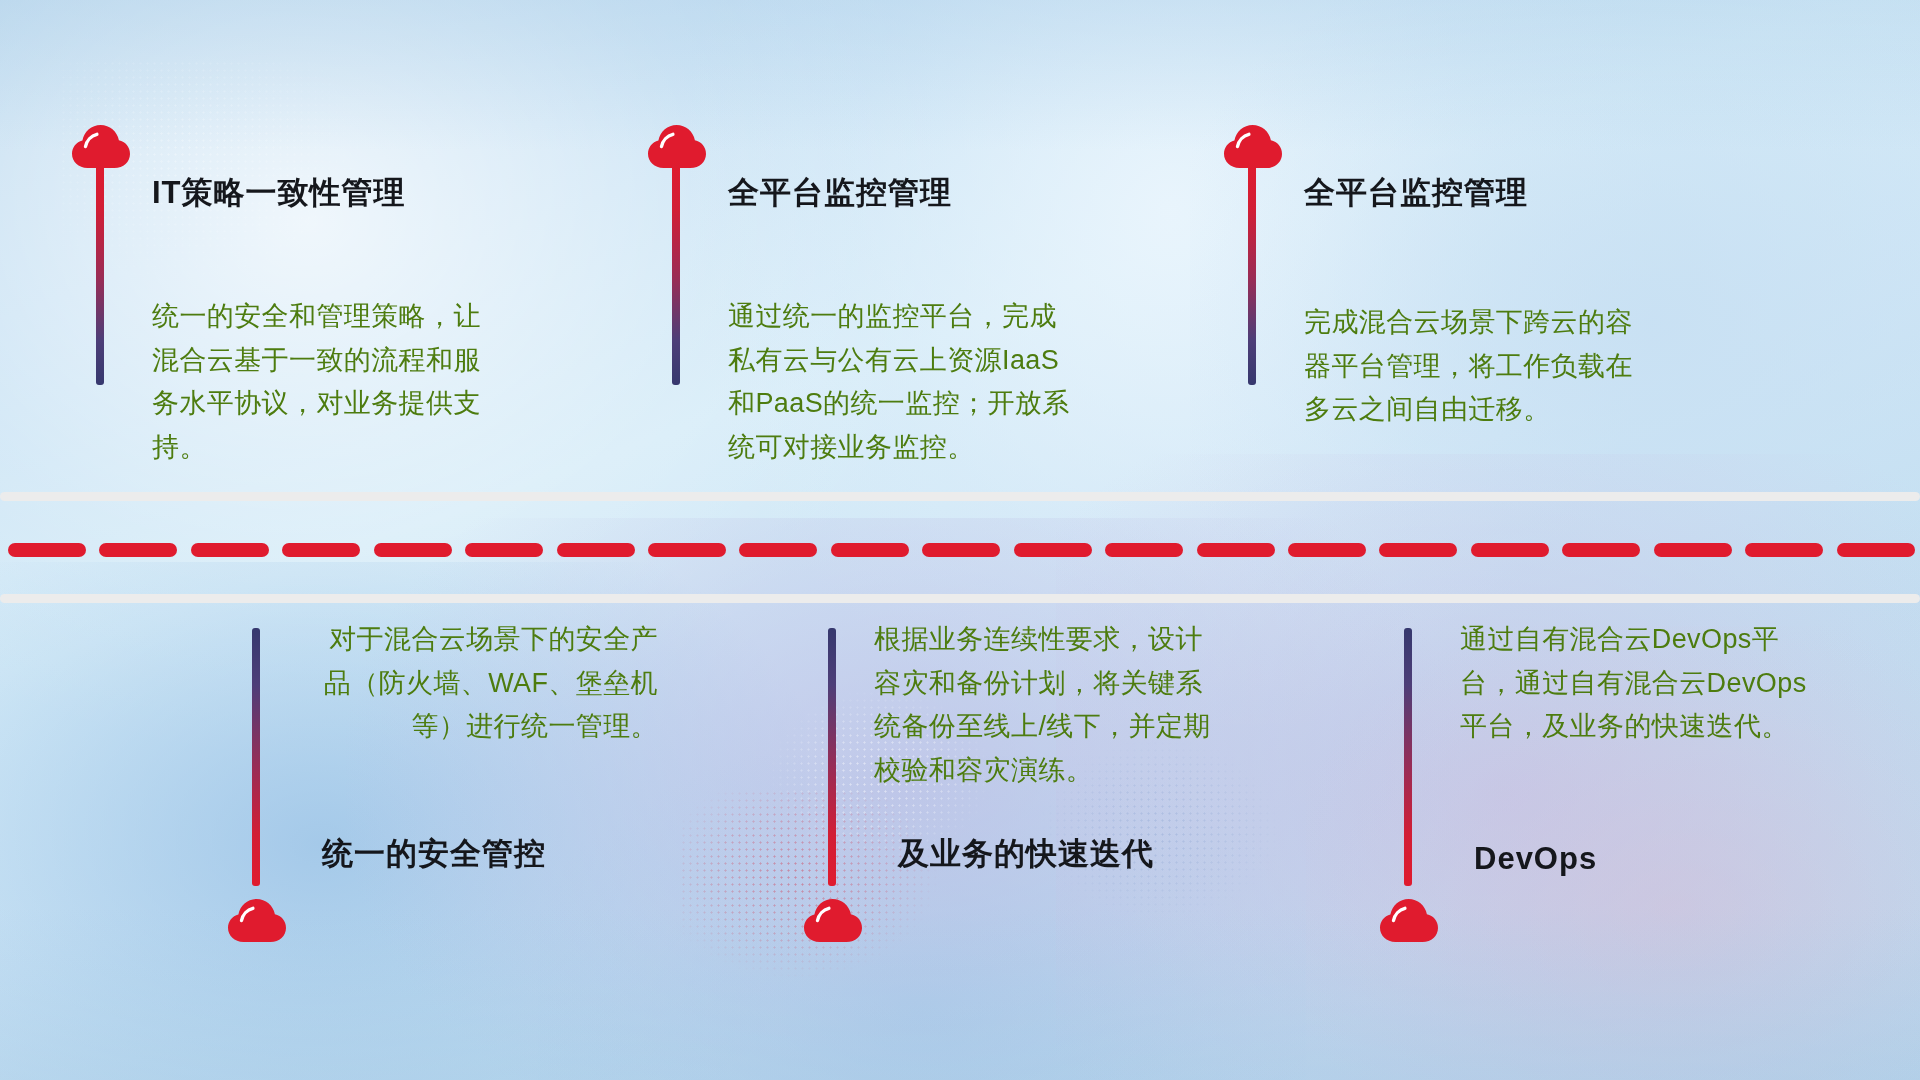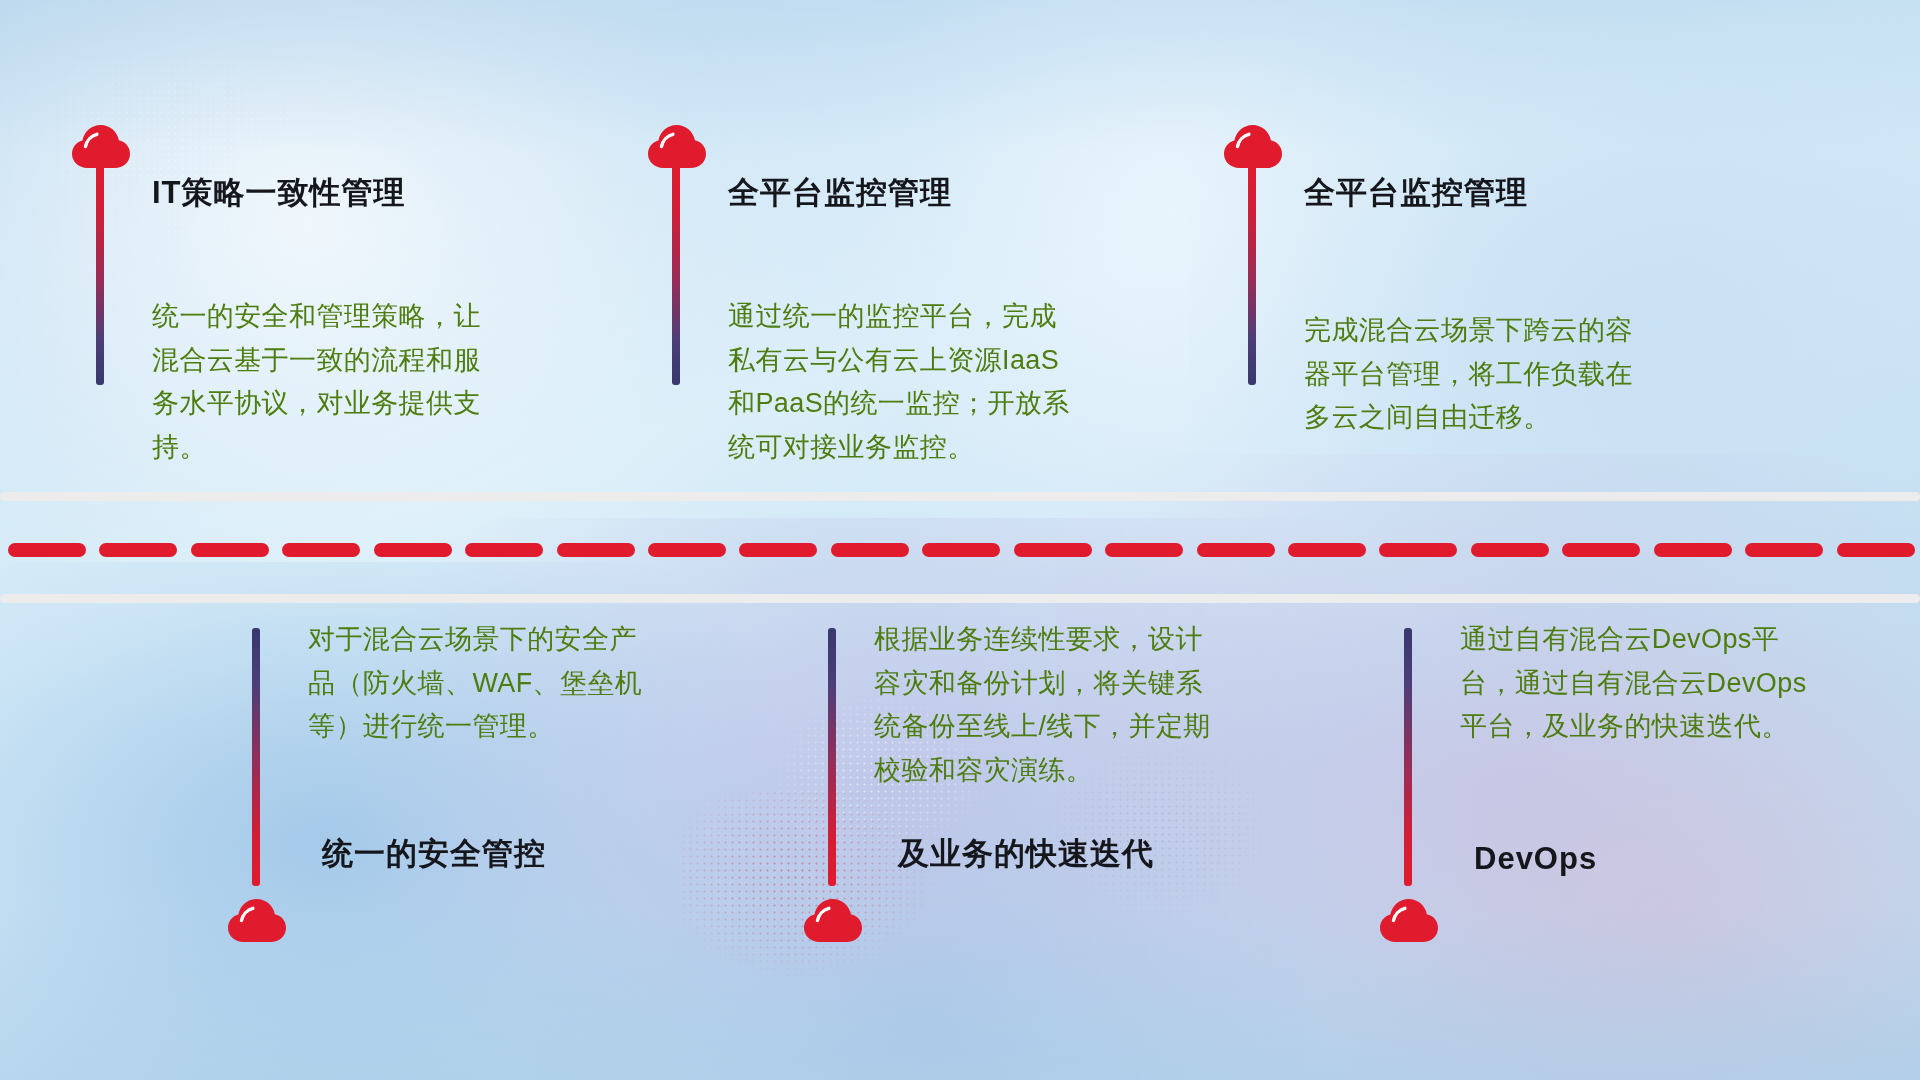--- a/index.html
+++ b/index.html
@@ -262,7 +262,7 @@
     </svg>
     <div class="stem stem-down" style="left:0px; top:0px; height:225px;"></div>
     <div class="col-title" style="left:56px; top:12px;">全平台监控管理</div>
-    <div class="col-body" style="left:56px; top:149px;">完成混合云场景下跨云的容器平台管理，将工作负载在多云之间自由迁移。</div>
+    <div class="col-body" style="left:56px; top:141px;">完成混合云场景下跨云的容器平台管理，将工作负载在多云之间自由迁移。</div>
   </div>
 
   <div class="col" id="col-4">

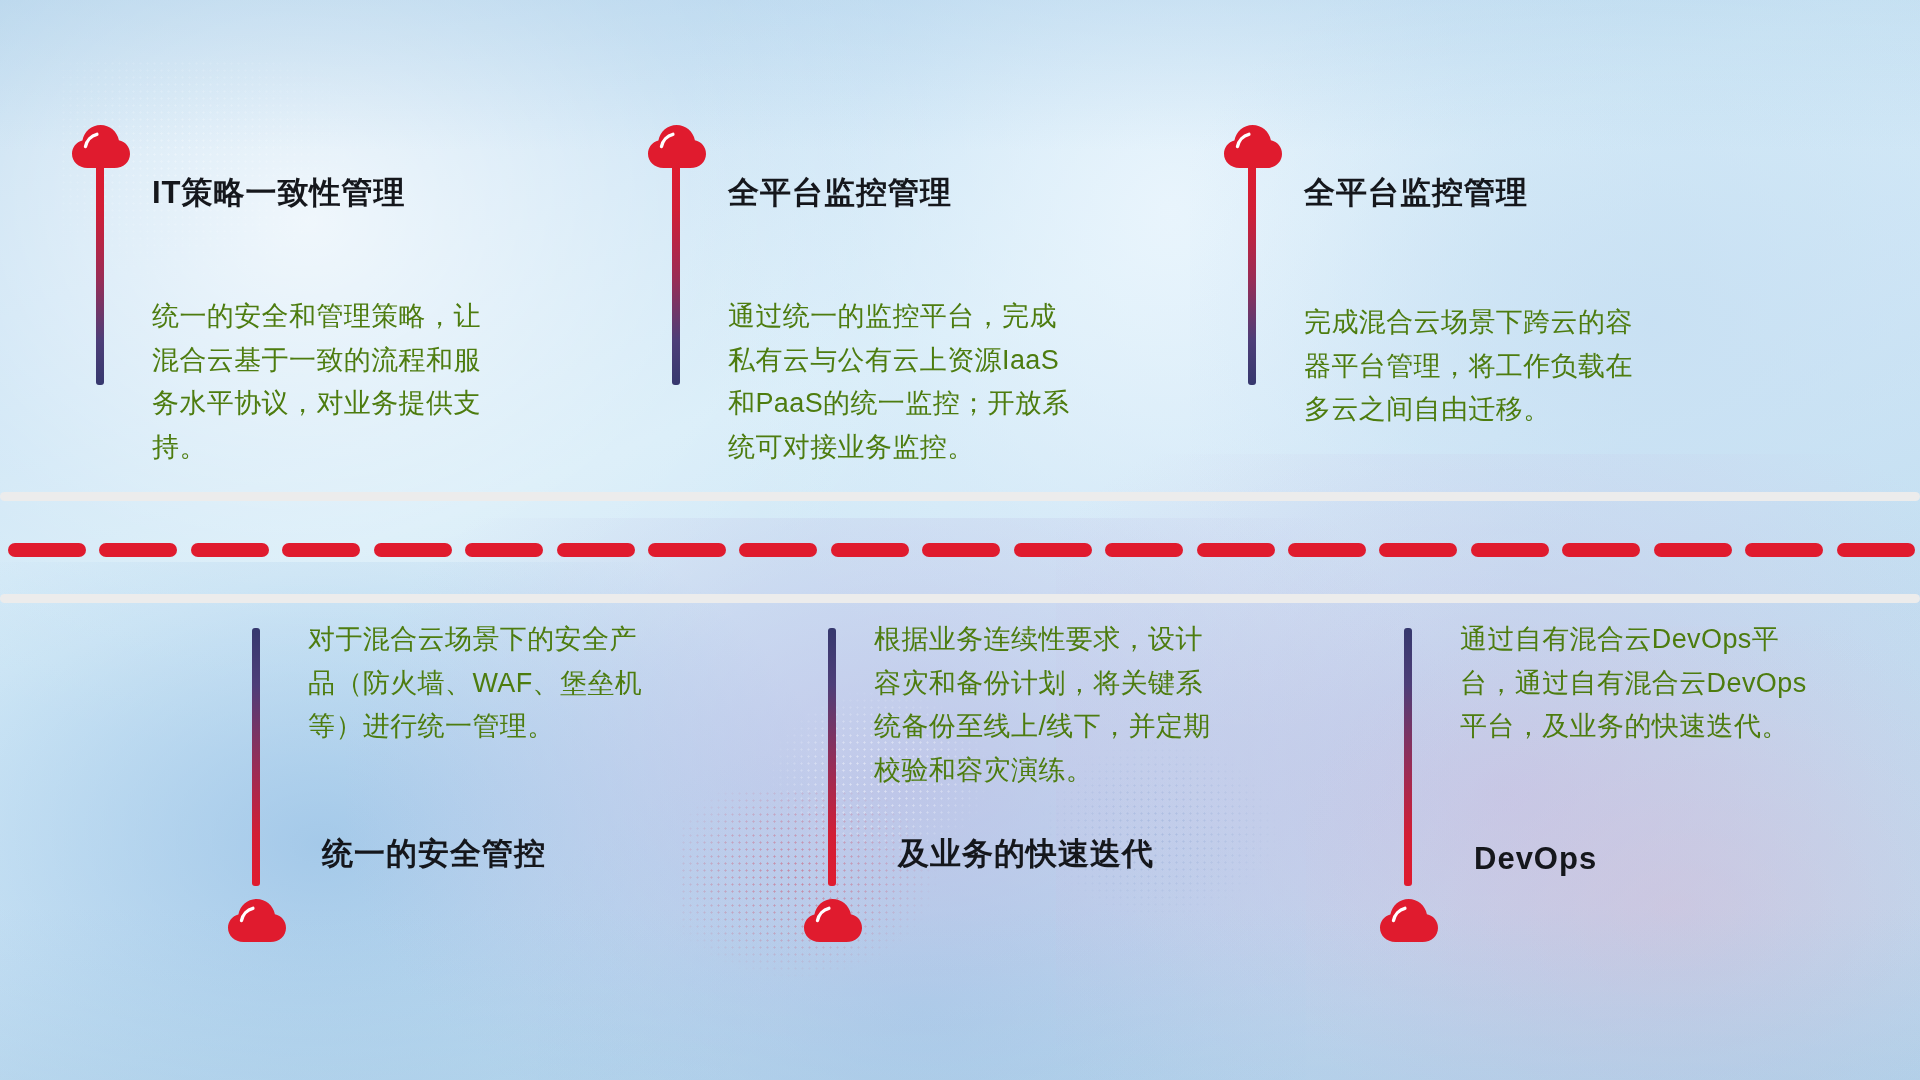--- a/index.html
+++ b/index.html
@@ -271,7 +271,7 @@
       <path d="M17.5 48C8.4 48 2 41.7 2 33.8c0-6.6 4.3-11.9 10.4-13.4C14.2 11.4 21.6 5 30.6 5c9.1 0 16.6 6.5 18.3 15.3C55.4 21.6 60 27.1 60 33.9 60 41.7 53.5 48 44.4 48z" fill="#e01b2e"></path>
       <path d="M15.5 26.5c1.3-6.2 5.9-10.9 11.4-12.2" stroke="#ffffff" stroke-width="3.4" stroke-linecap="round" fill="none"></path>
     </svg>
-    <div class="col-body" style="left:56px; top:-10px;">对于混合云场景下的安全产品（防火墙、WAF、堡垒机等）进行统一管理。</div>
+    <div class="col-body" style="left:56px; top:-10px;text-align:right;">对于混合云场景下的安全产品（防火墙、WAF、堡垒机等）进行统一管理。</div>
     <div class="col-title" style="left:70px; top:205px;">统一的安全管控</div>
   </div>
 

